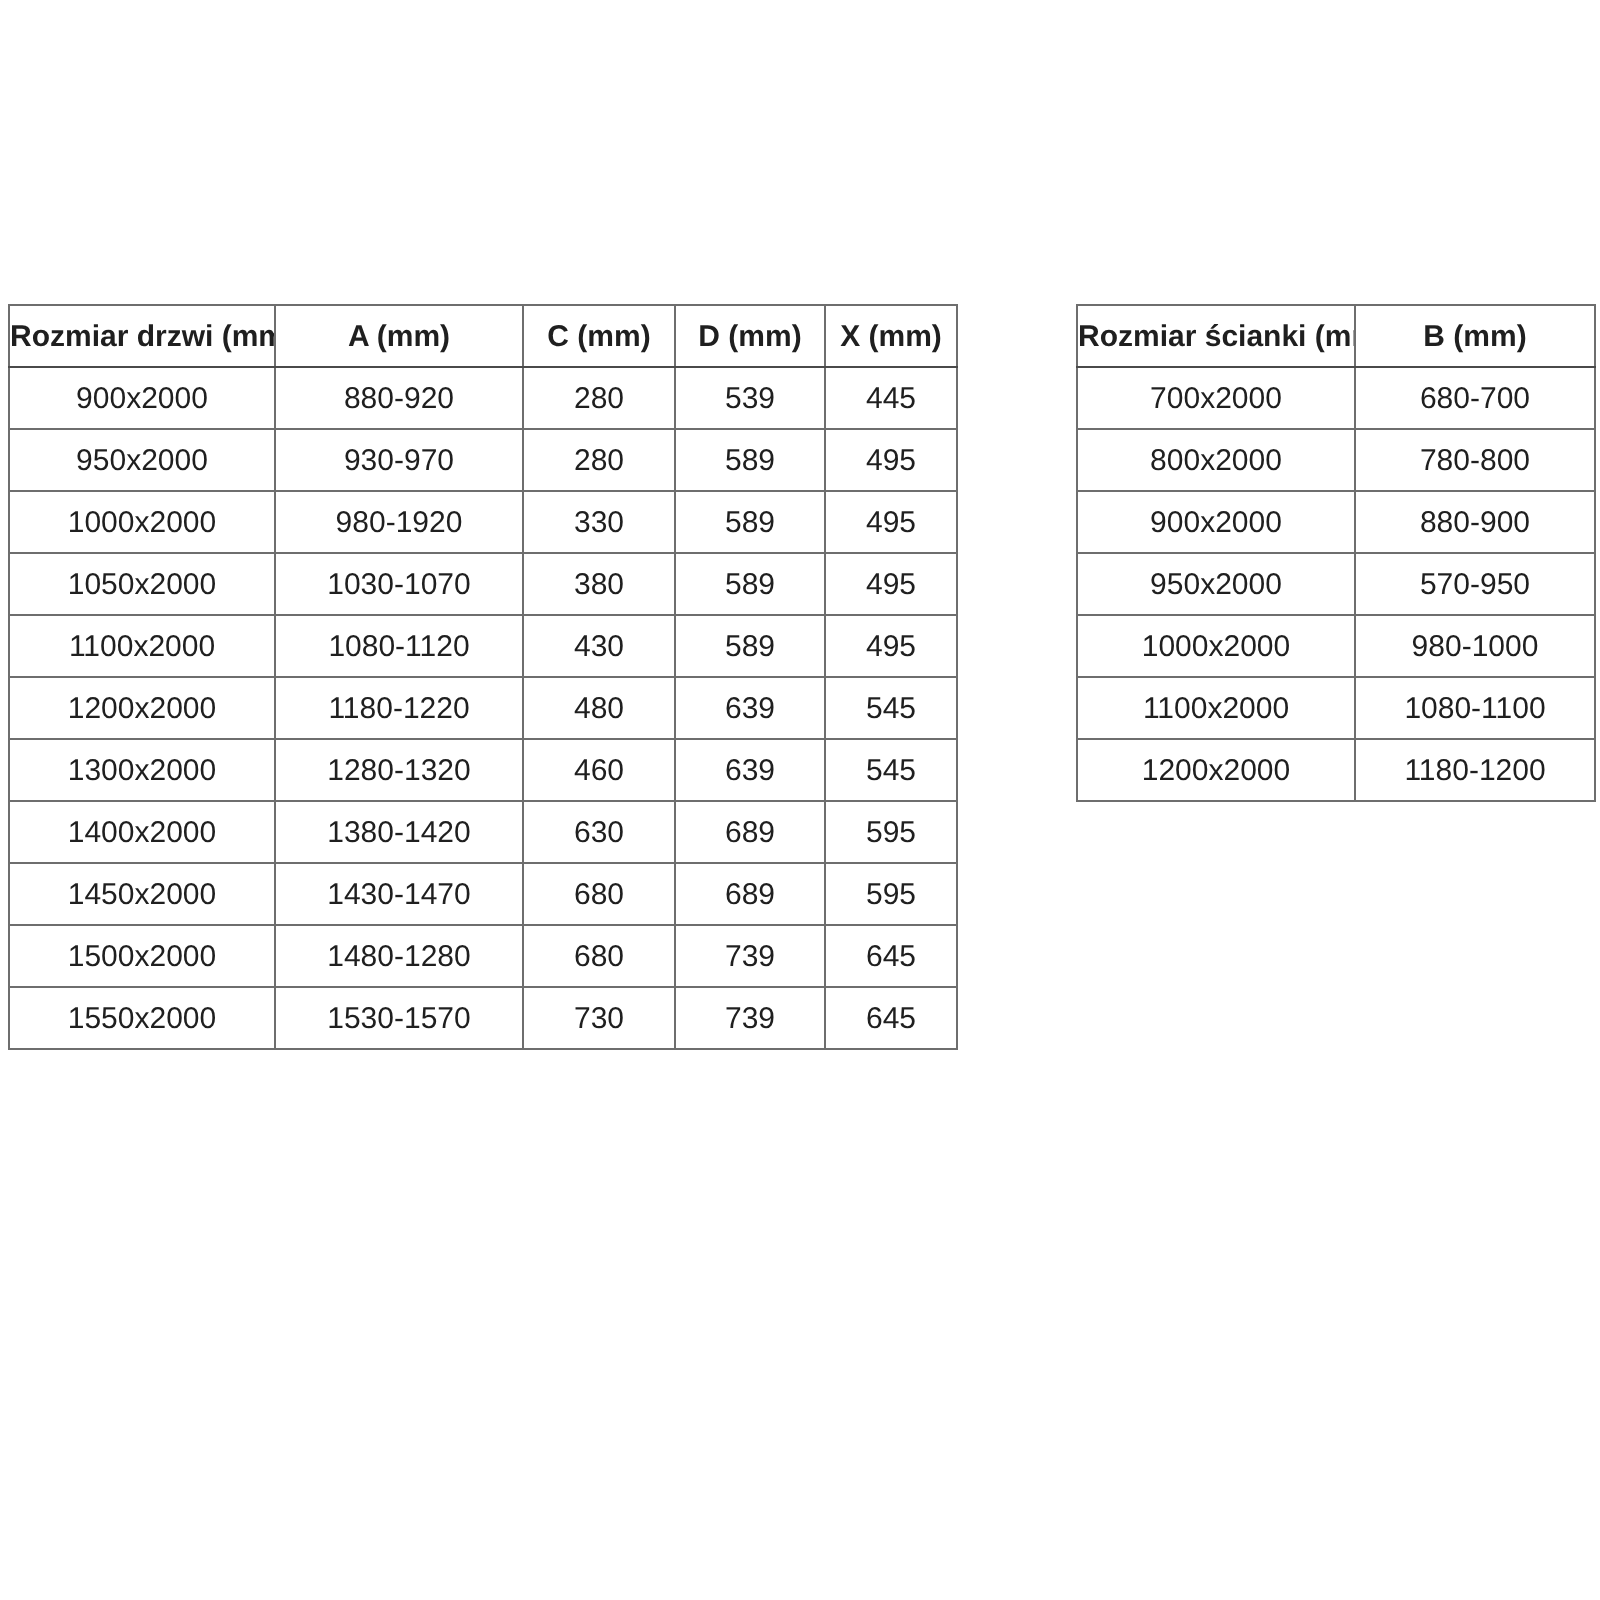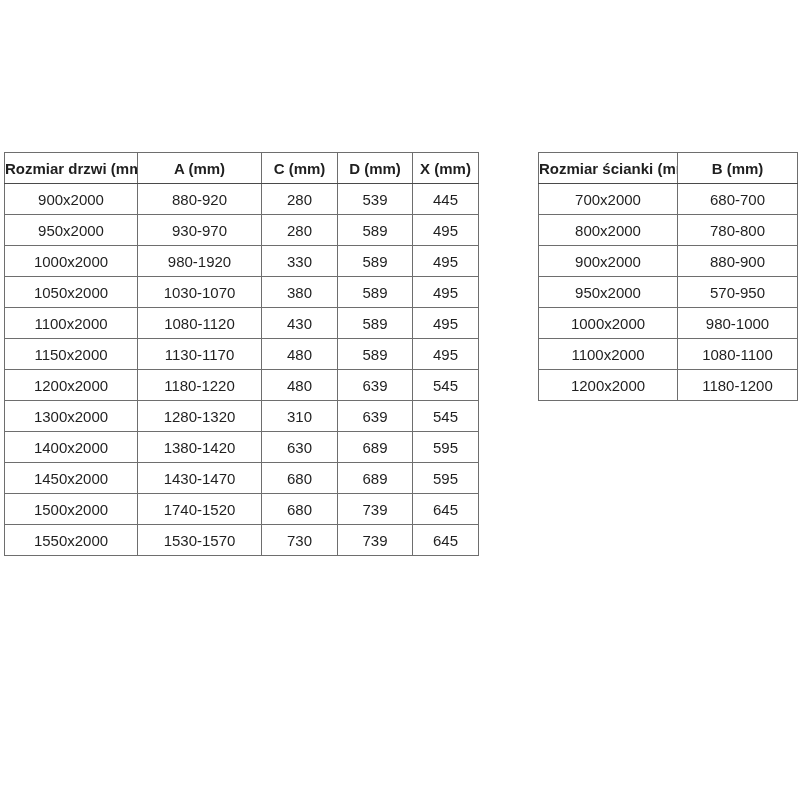--- a/index.html
+++ b/index.html
@@ -107,13 +107,6 @@
           <td>495</td>
         </tr>
         <tr>
-          <td>1150x2000</td>
-          <td>1130-1170</td>
-          <td>480</td>
-          <td>589</td>
-          <td>495</td>
-        </tr>
-        <tr>
           <td>1200x2000</td>
           <td>1180-1220</td>
           <td>480</td>

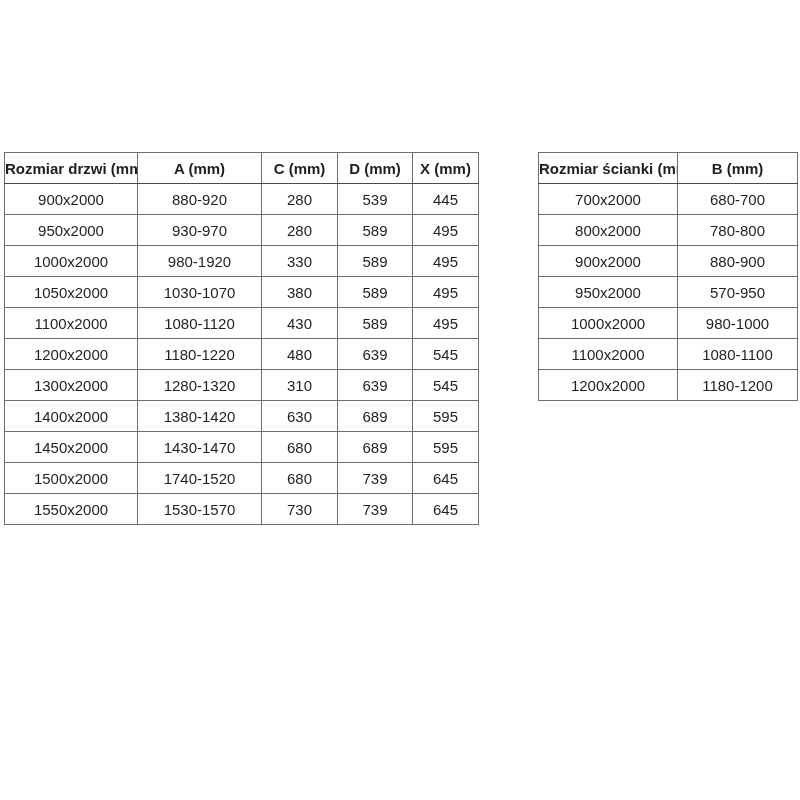--- a/index.html
+++ b/index.html
@@ -116,7 +116,7 @@
         <tr>
           <td>1300x2000</td>
           <td>1280-1320</td>
-          <td>310</td>
+          <td>460</td>
           <td>639</td>
           <td>545</td>
         </tr>

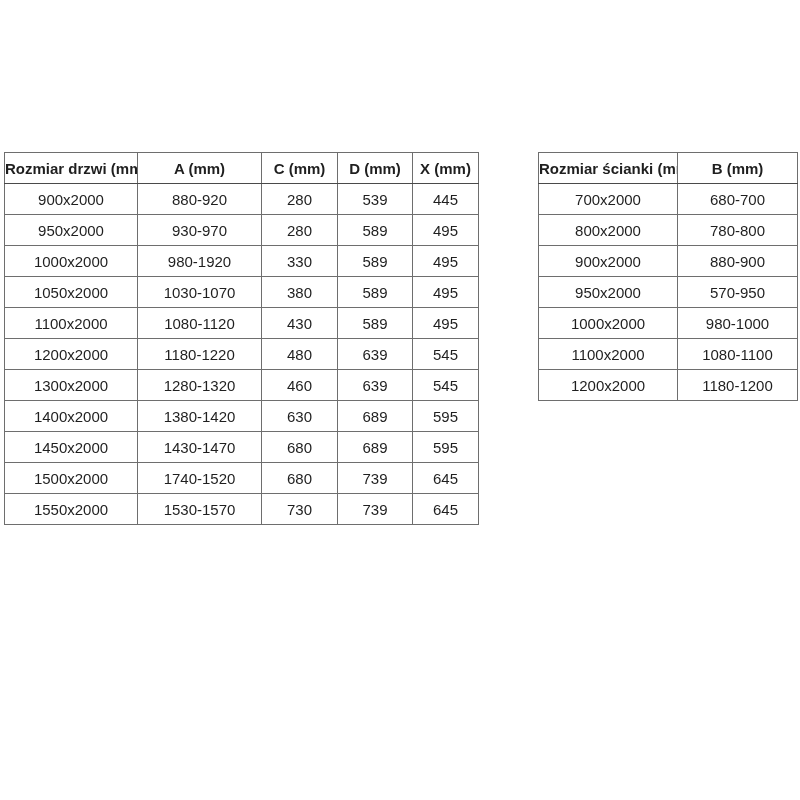--- a/index.html
+++ b/index.html
@@ -136,7 +136,7 @@
         </tr>
         <tr>
           <td>1500x2000</td>
-          <td>1740-1520</td>
+          <td>1480-1280</td>
           <td>680</td>
           <td>739</td>
           <td>645</td>

